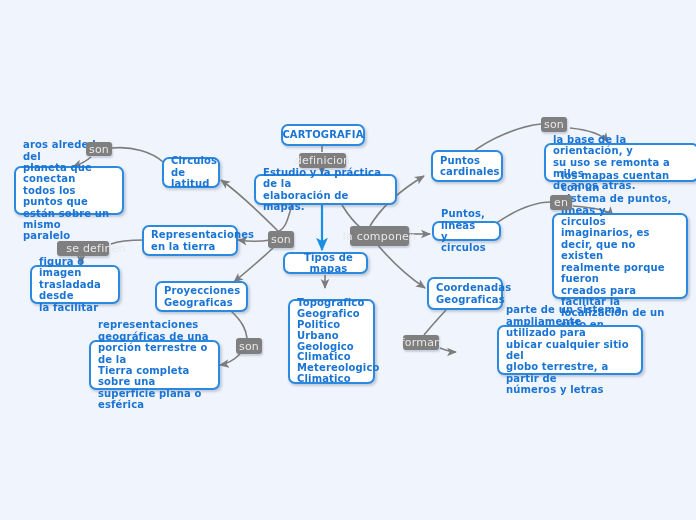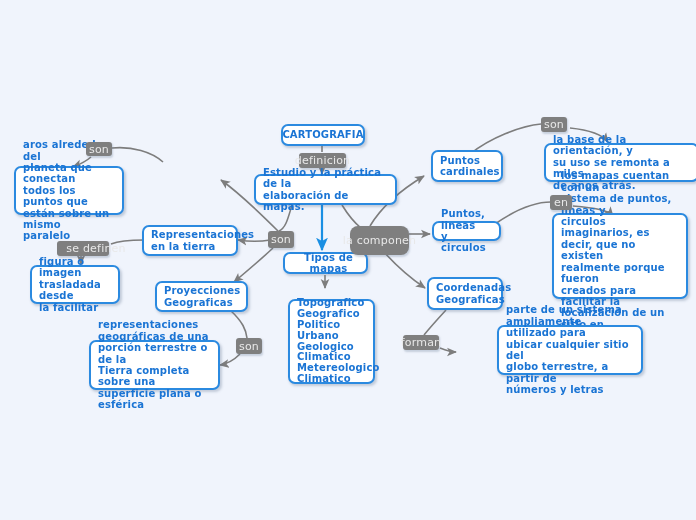--- a/index.html
+++ b/index.html
@@ -172,6 +172,10 @@
     <span>son</span>
   </div>
 
+  <div class="node" style="left:162px; top:157px; width:58px; height:31px;">
+    <span class="txt">Circulos
+de latitud</span>
+  </div>
 
   <div class="node" style="left:14px; top:166px; width:110px; height:49px;">
     <span class="txt">aros alrededor del

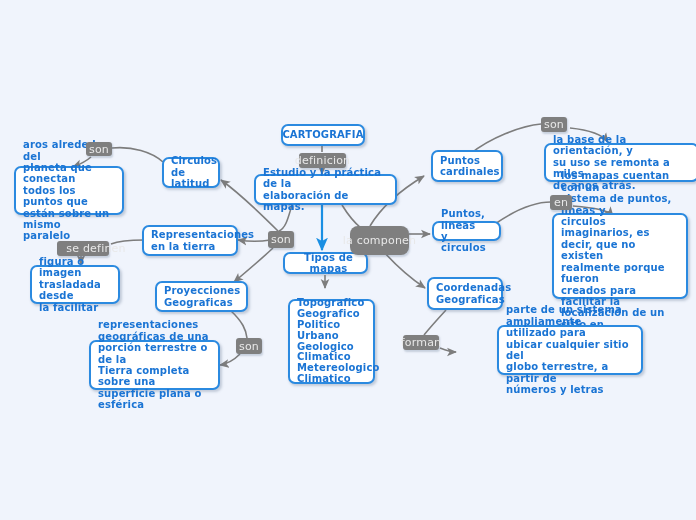--- a/index.html
+++ b/index.html
@@ -221,7 +221,7 @@
 superficie plana o esférica</span>
   </div>
 
-  <div class="conn-label" style="left:350px; top:226px; width:59px; height:29px;border-radius:8px;">
+  <div class="conn-label" style="left:350px; top:226px; width:59px; height:20px;">
     <span>la componen</span>
   </div>
 

